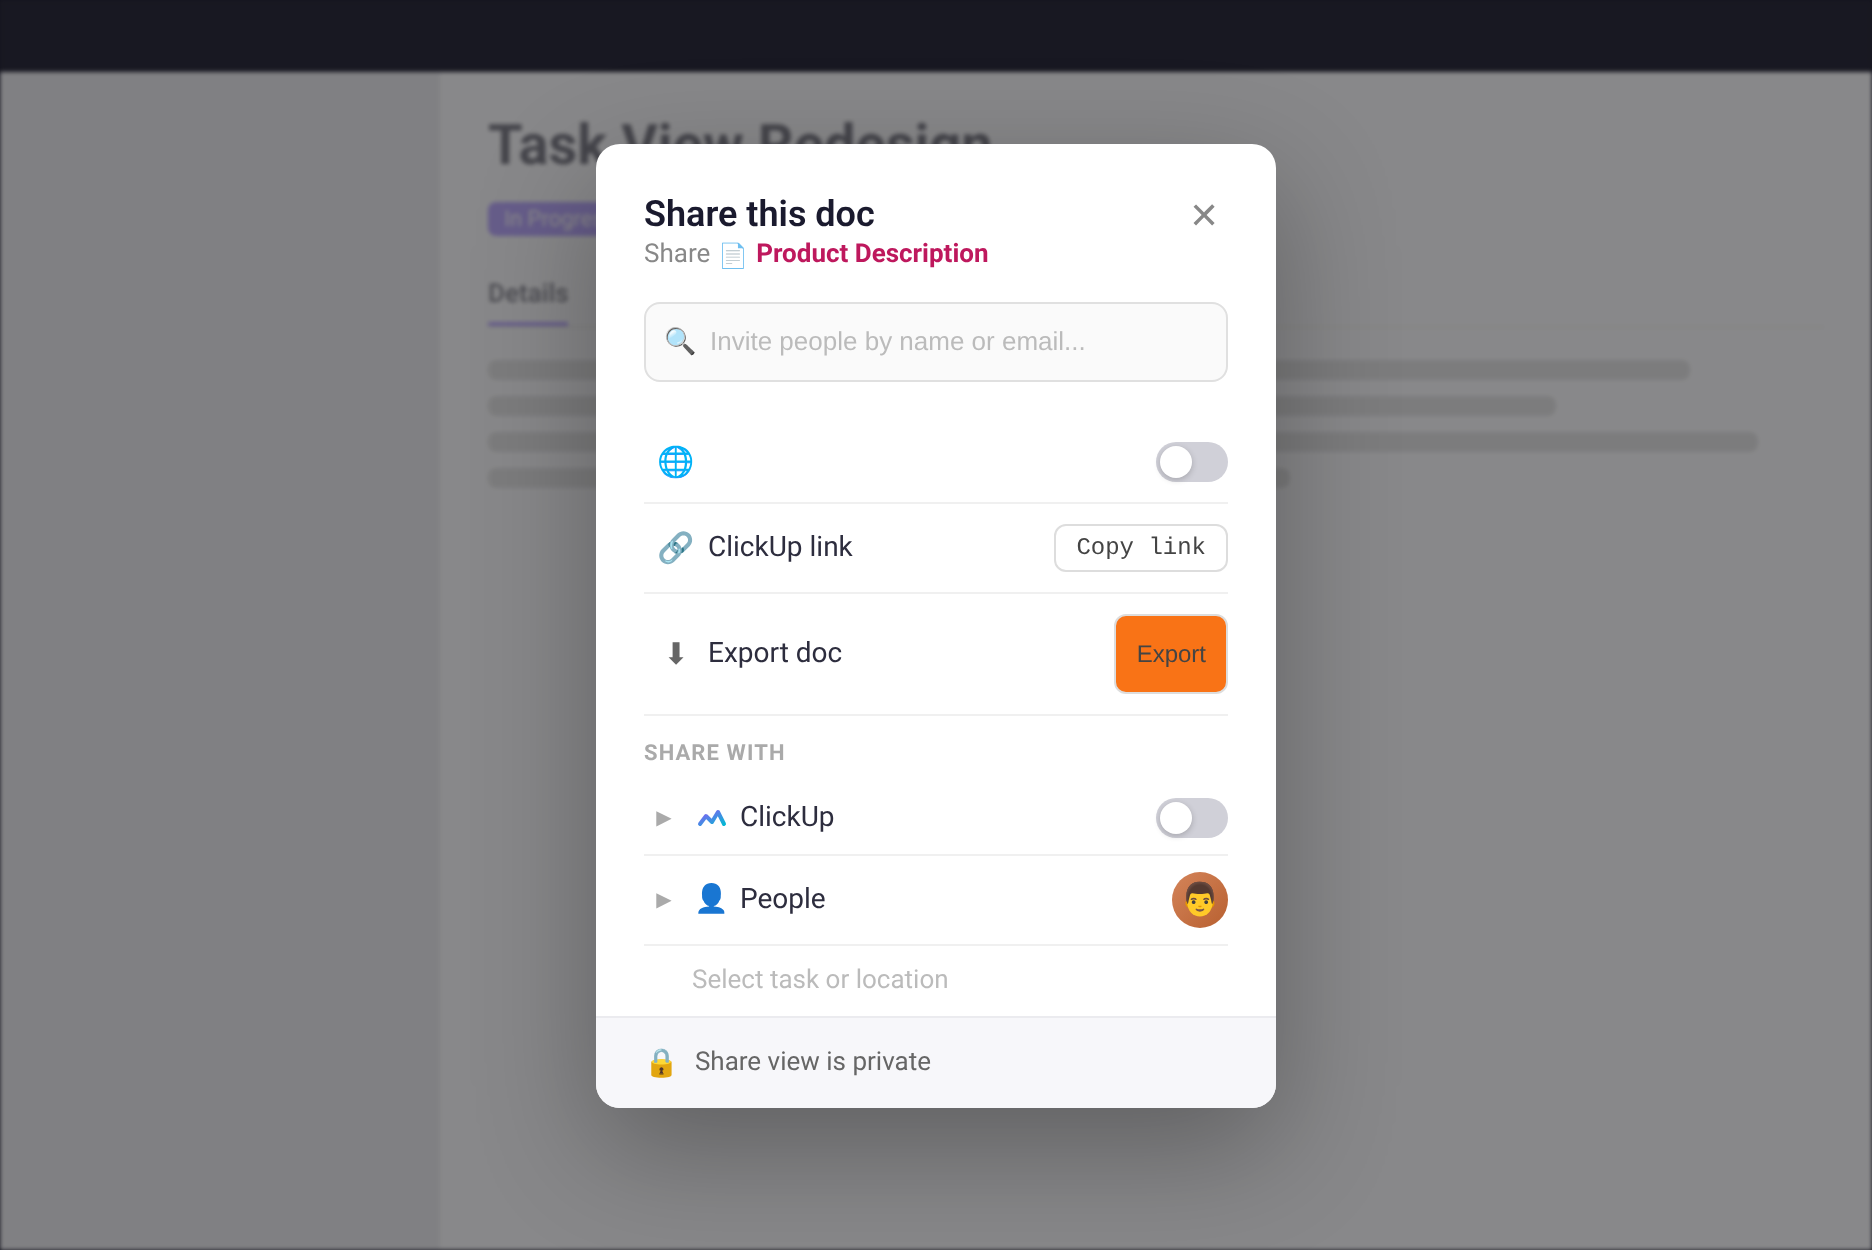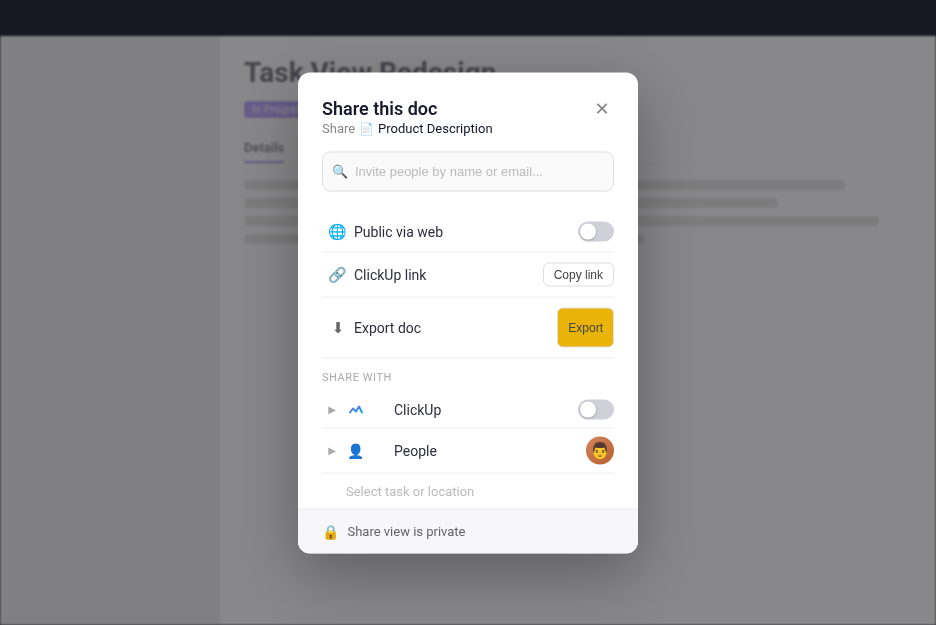--- a/index.html
+++ b/index.html
@@ -166,8 +166,8 @@
     }
 
     .modal-subtitle .doc-name {
-      color: #0f172a;
-      font-weight: 400;
+      color: #be185d;
+      font-weight: 700;
     }
 
     

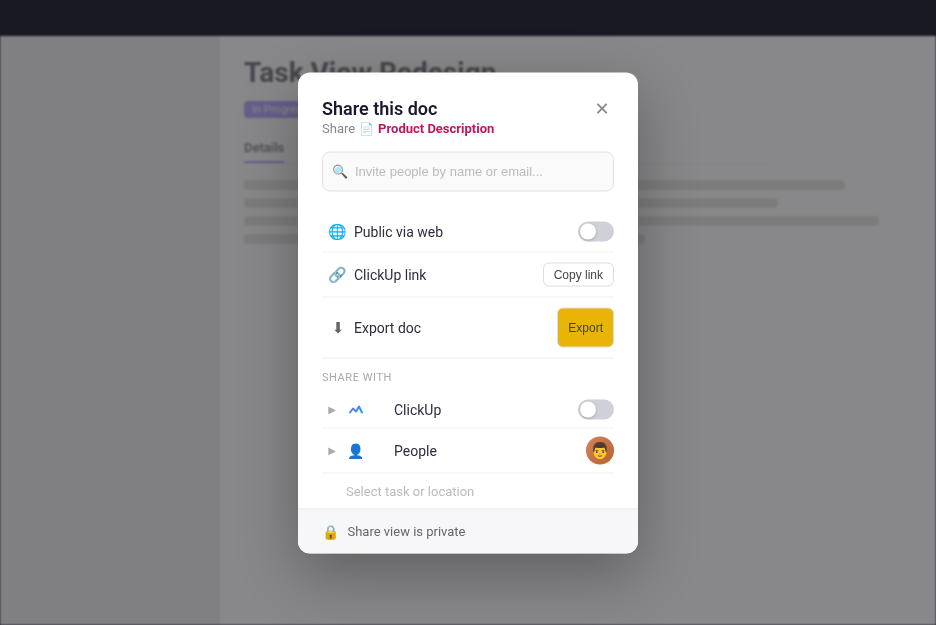--- a/index.html
+++ b/index.html
@@ -418,7 +418,6 @@
 
     <div class="section-item">
       <div class="item-icon">🌐</div>
-      <span class="item-label">Public via web</span>
       <div class="item-action">
         <div class="toggle off">
           <div class="toggle-knob"></div>

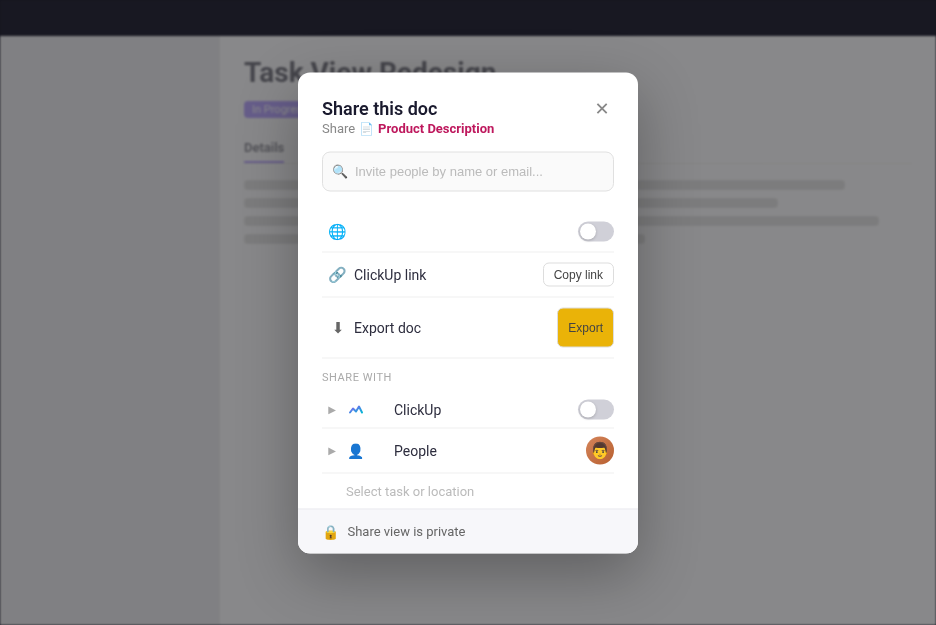--- a/index.html
+++ b/index.html
@@ -267,6 +267,7 @@
       border-radius: 6px;
       cursor: pointer;
       white-space: nowrap;
+      font-family: Liberation Mono, monospace;
     }
 
     

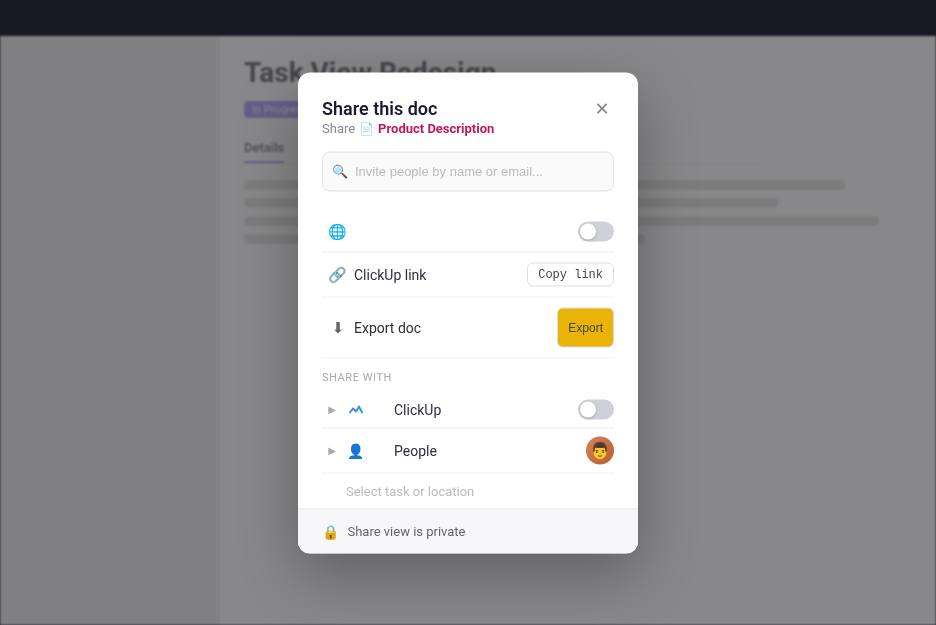--- a/index.html
+++ b/index.html
@@ -273,7 +273,7 @@
     
     .export-btn {
       border: 1px solid #ddd;
-      background: #eab308;
+      background: #f97316;
       color: #444;
       font-size: 12px;
       padding: 12px 10px;

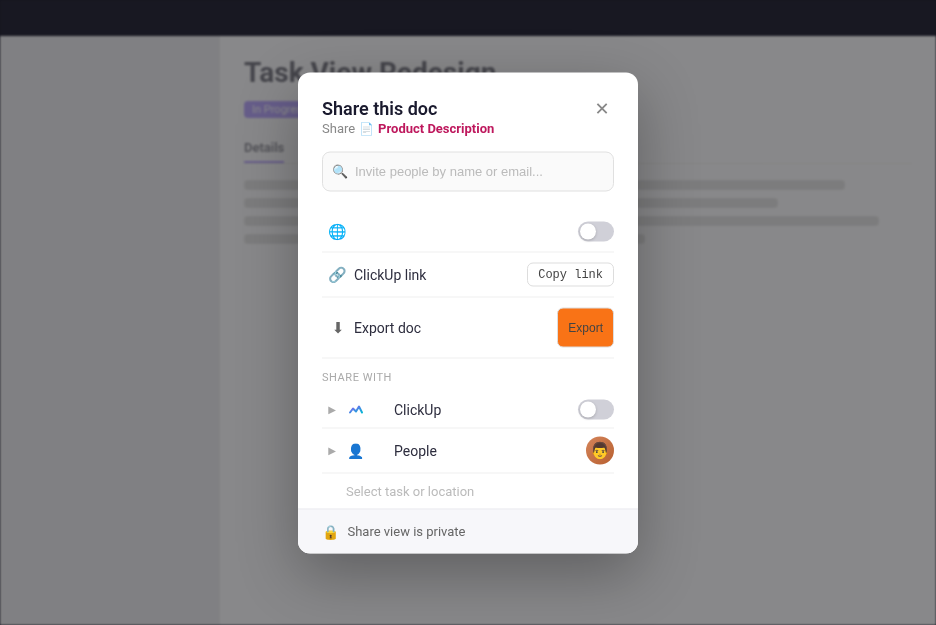--- a/index.html
+++ b/index.html
@@ -284,7 +284,7 @@
     
     .share-with-label {
       font-size: 11px;
-      font-weight: 400;
+      font-weight: 700;
       color: #aaa;
       letter-spacing: 0.05em;
       text-transform: uppercase;

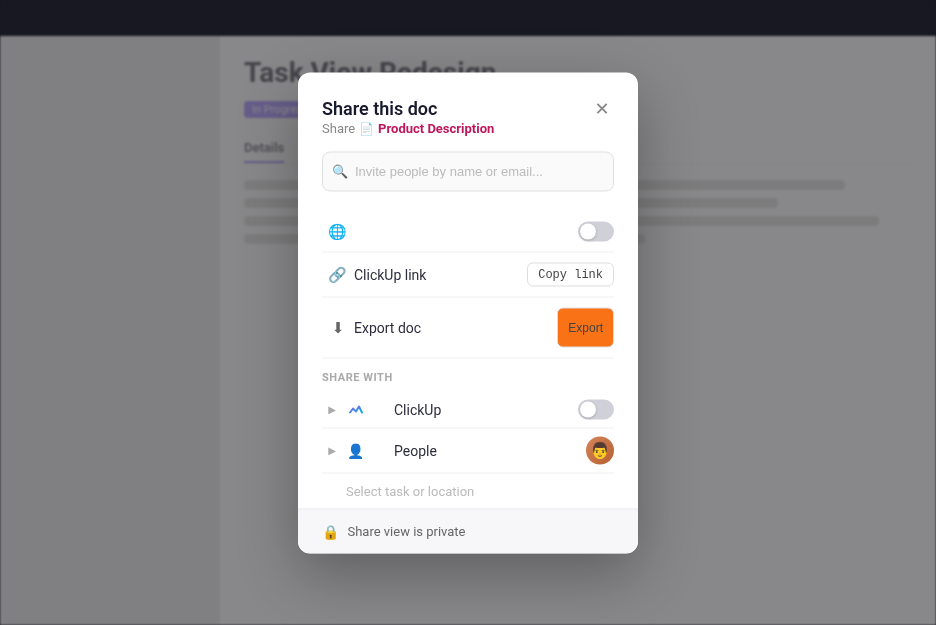--- a/index.html
+++ b/index.html
@@ -324,7 +324,6 @@
       flex: 1;
       font-size: 14px;
       color: #2d2d3e;
-      margin-left: 24px;
     }
 
     .avatar-circle {

